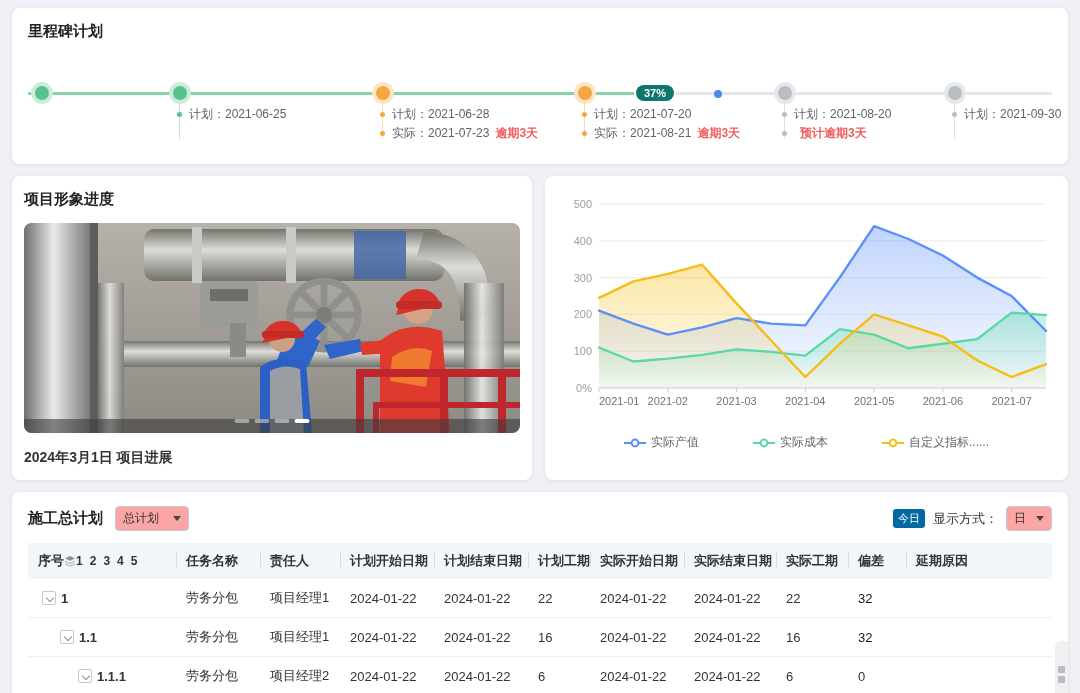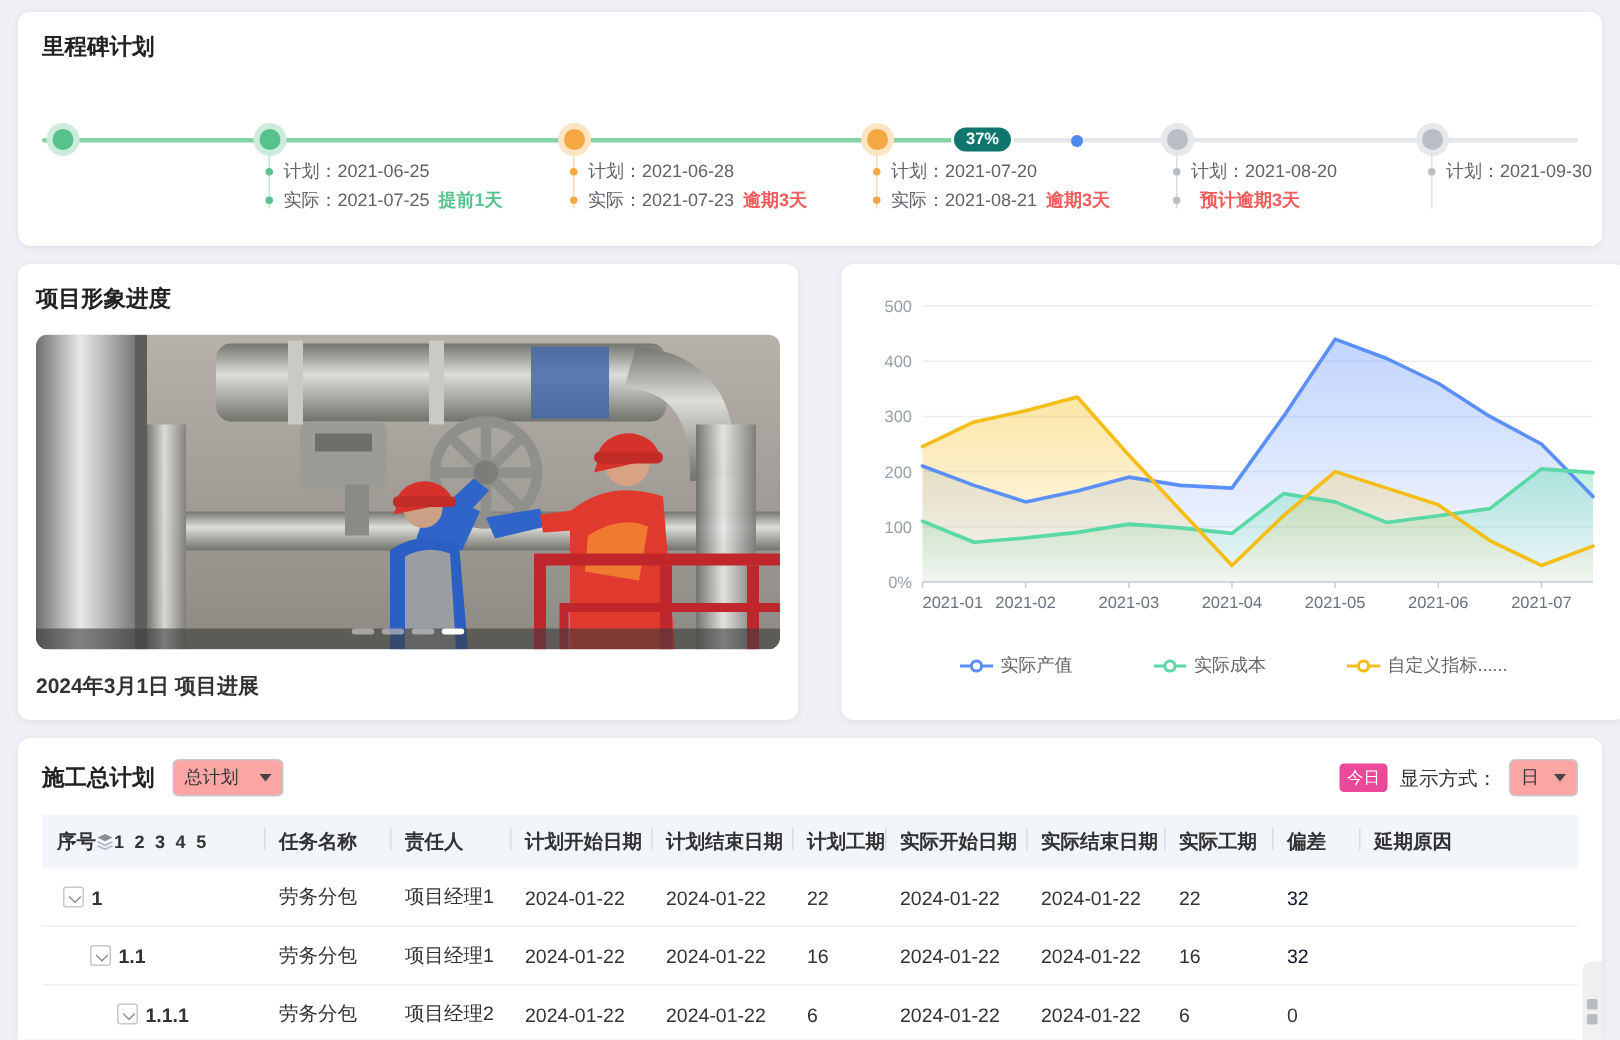--- a/index.html
+++ b/index.html
@@ -94,11 +94,6 @@
               <div class="ms-drow">
                 <span class="ms-bullet" style="background: rgb(87, 194, 141);"></span>
                 <span>计划：2021-06-25</span>
-              </div>
-              <div class="ms-drow">
-                <span class="ms-bullet" style="background: rgb(87, 194, 141);"></span>
-                <span>实际：2021-07-25</span>
-                <span class="ms-note" style="color: rgb(87, 194, 141);">提前1天</span>
               </div>
             </div>
           </div>

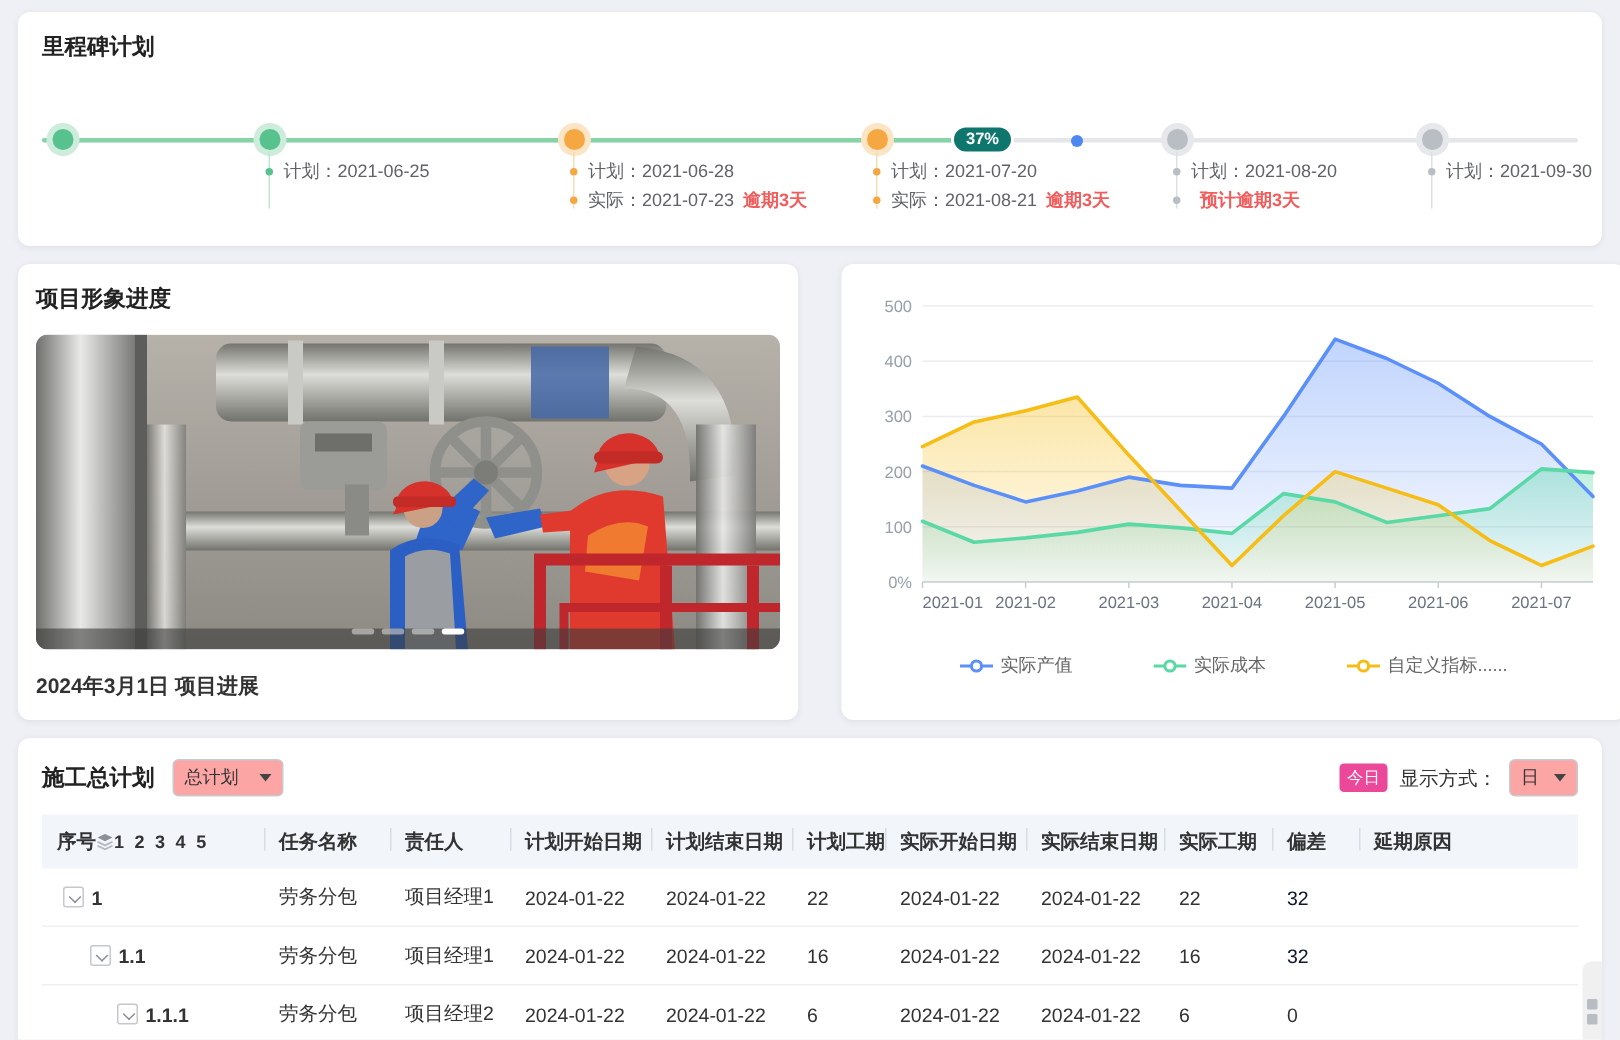--- a/index.html
+++ b/index.html
@@ -31,7 +31,7 @@
   .today-dot { position:absolute; top:47px; left:-4px; width:8px; height:8px; border-radius:50%; background:#4d88f0; }
 
   
-  .mid-row { display:flex; gap:29px; margin-bottom:12px; }
+  .mid-row { display:flex; gap:13px; margin-bottom:12px; }
   .photo-card { width:520px; height:304px; padding:14px 12px 0 12px; }
   .photo-wrap { position:relative; margin-top:14px; width:496px; height:210px; border-radius:8px; overflow:hidden; }
   .dashes { position:absolute; left:50%; bottom:10px; transform:translateX(-50%); display:flex; gap:5px; }

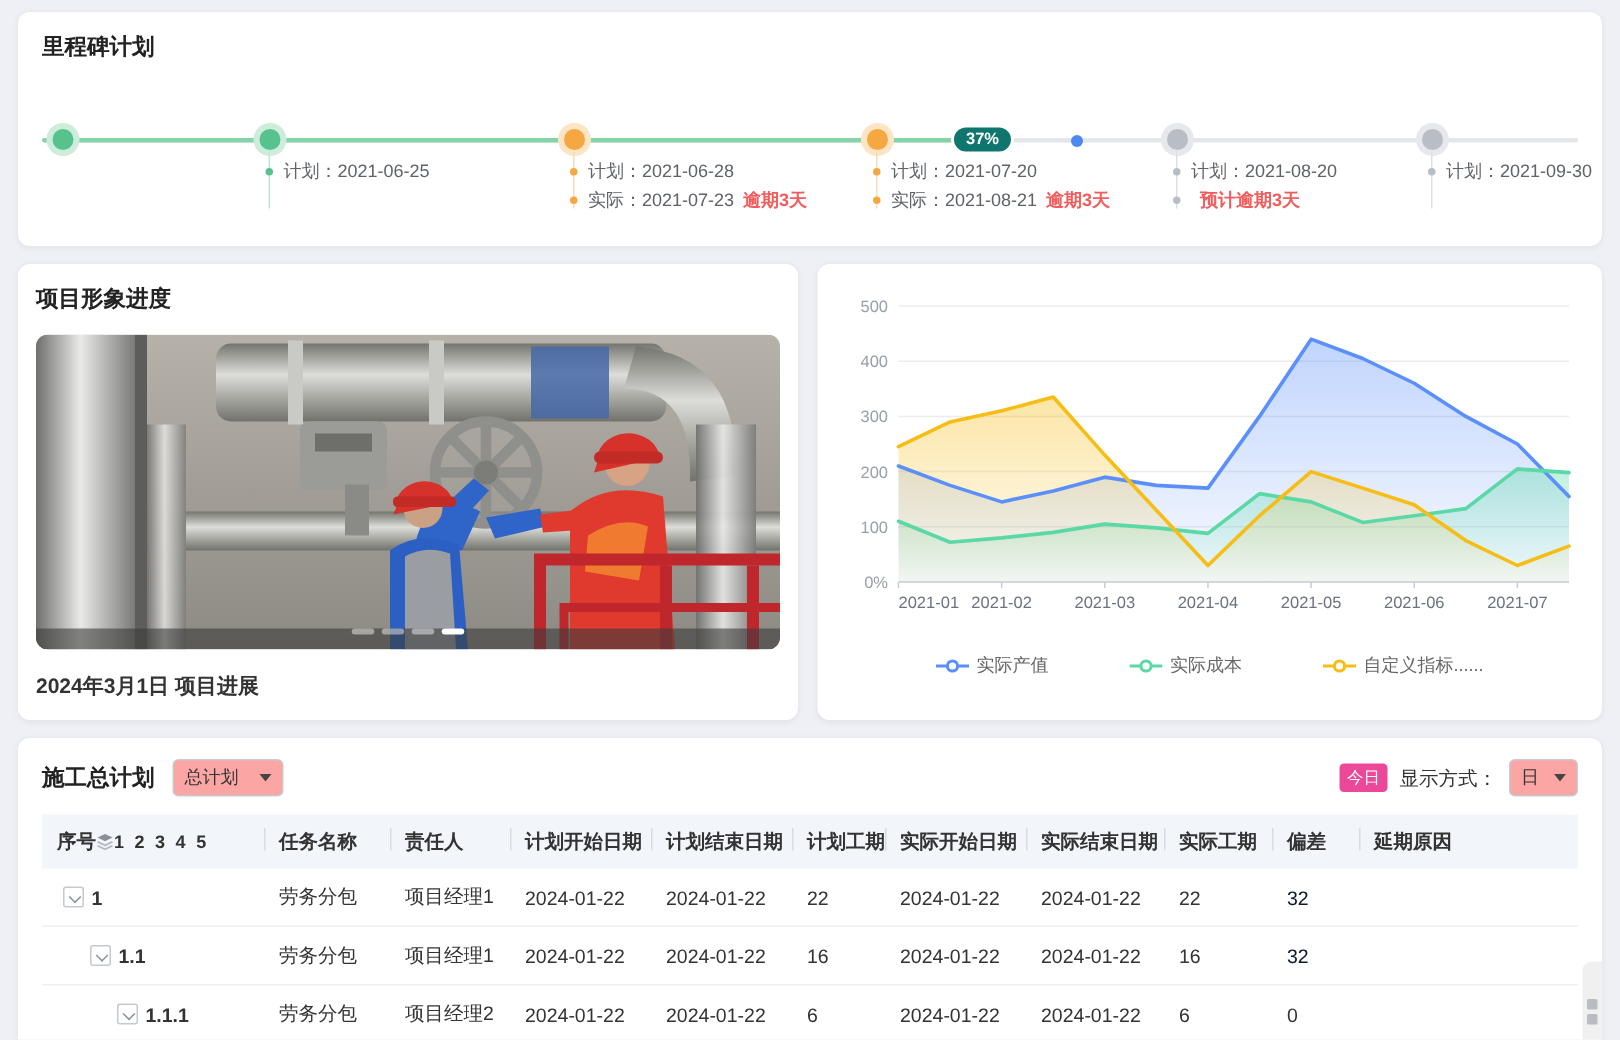--- a/index.html
+++ b/index.html
@@ -53,7 +53,7 @@
   .sel .caret { border-top-color:#444; }
   .plan-sel { width:74px; margin-left:12px; }
   .head-right { margin-left:auto; display:flex; align-items:center; gap:8px; }
-  .today-badge { background:#ec4899; color:#fff; font-size:11px; padding:2px 5px; border-radius:3px; }
+  .today-badge { background:#0369a1; color:#fff; font-size:11px; padding:2px 5px; border-radius:3px; }
   .disp-label { font-size:13px; color:#333; }
   .day-sel { width:46px; }
   .grid { margin-top:12px; display:grid; grid-template-columns:148px 84px 80px 94px 94px 62px 94px 92px 72px 58px auto; }

